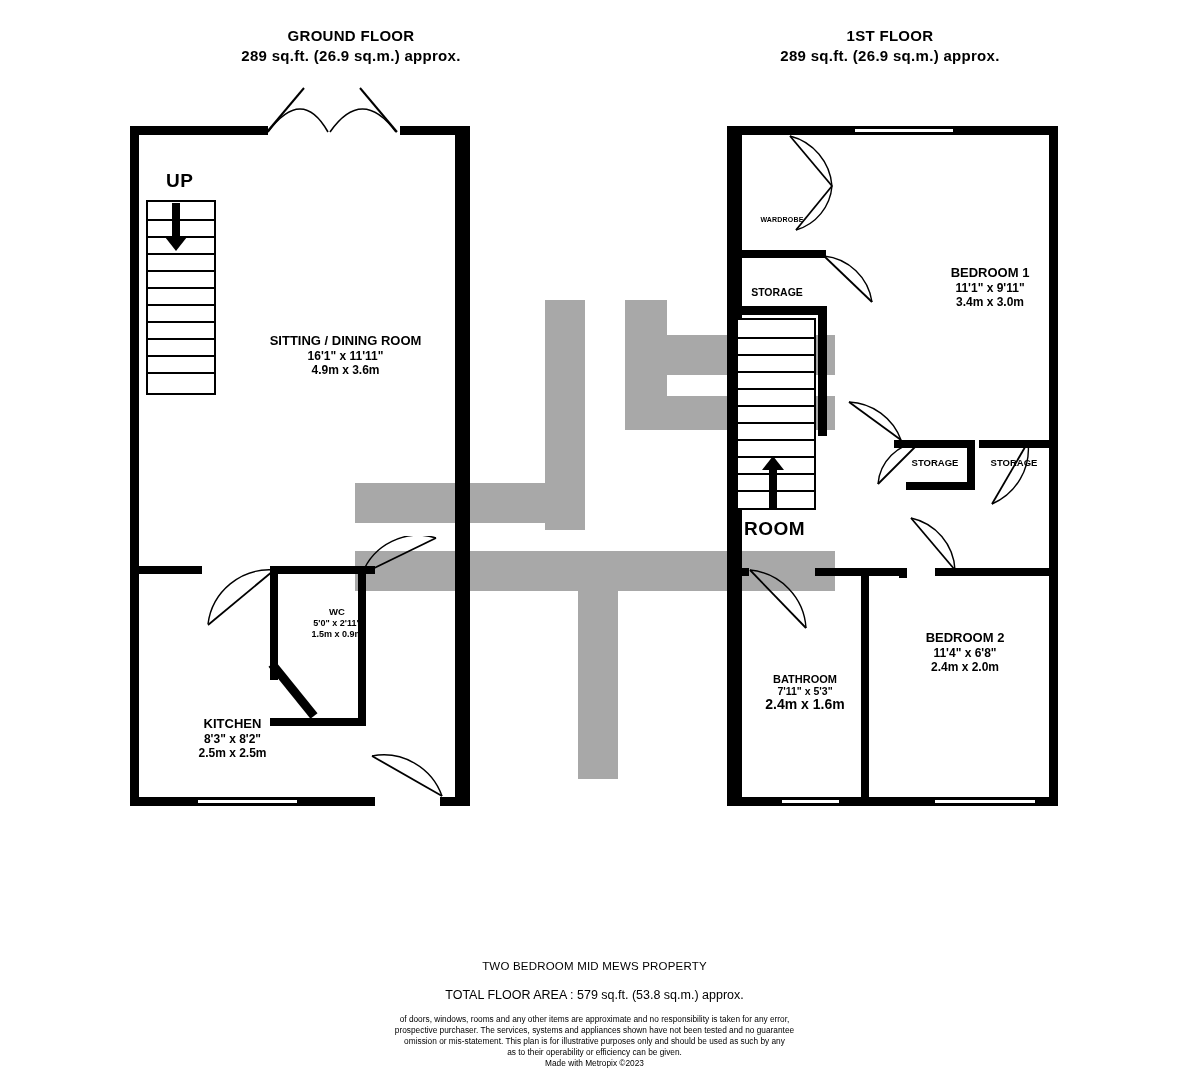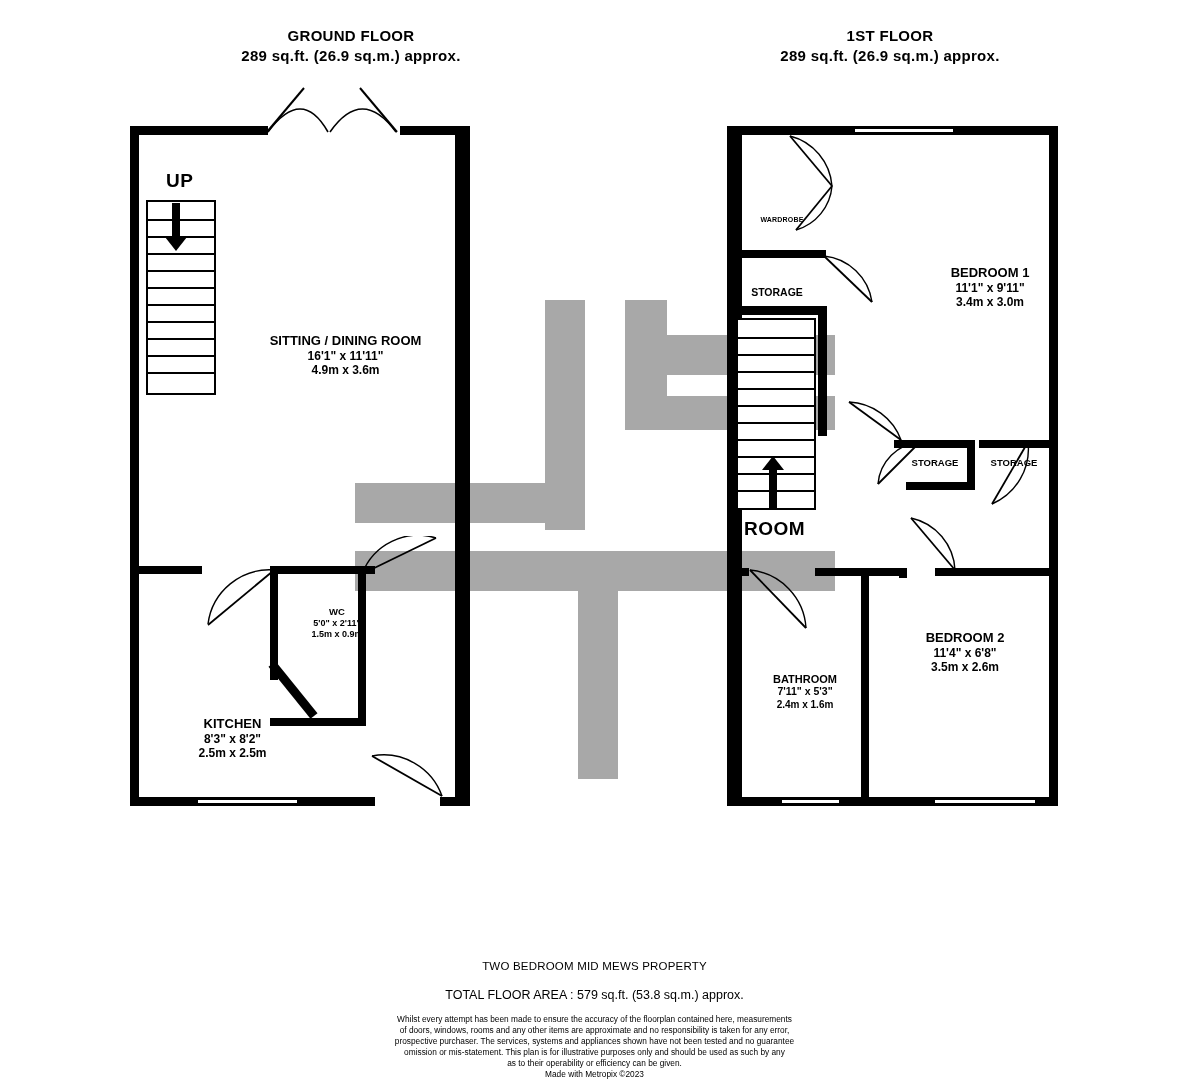--- a/index.html
+++ b/index.html
@@ -326,7 +326,7 @@
     <div class="room-label" style="left:820px; top:630px; width:290px;">
       <span class="name">BEDROOM 2</span>
       <span class="dim">11'4"  x 6'8"</span>
-      <span class="dim">3.5m  x 2.6m</span>
+      <span class="dim">2.4m  x 2.0m</span>
     </div>
 
     <div class="room-label small" style="left:705px; top:673px; width:200px;">

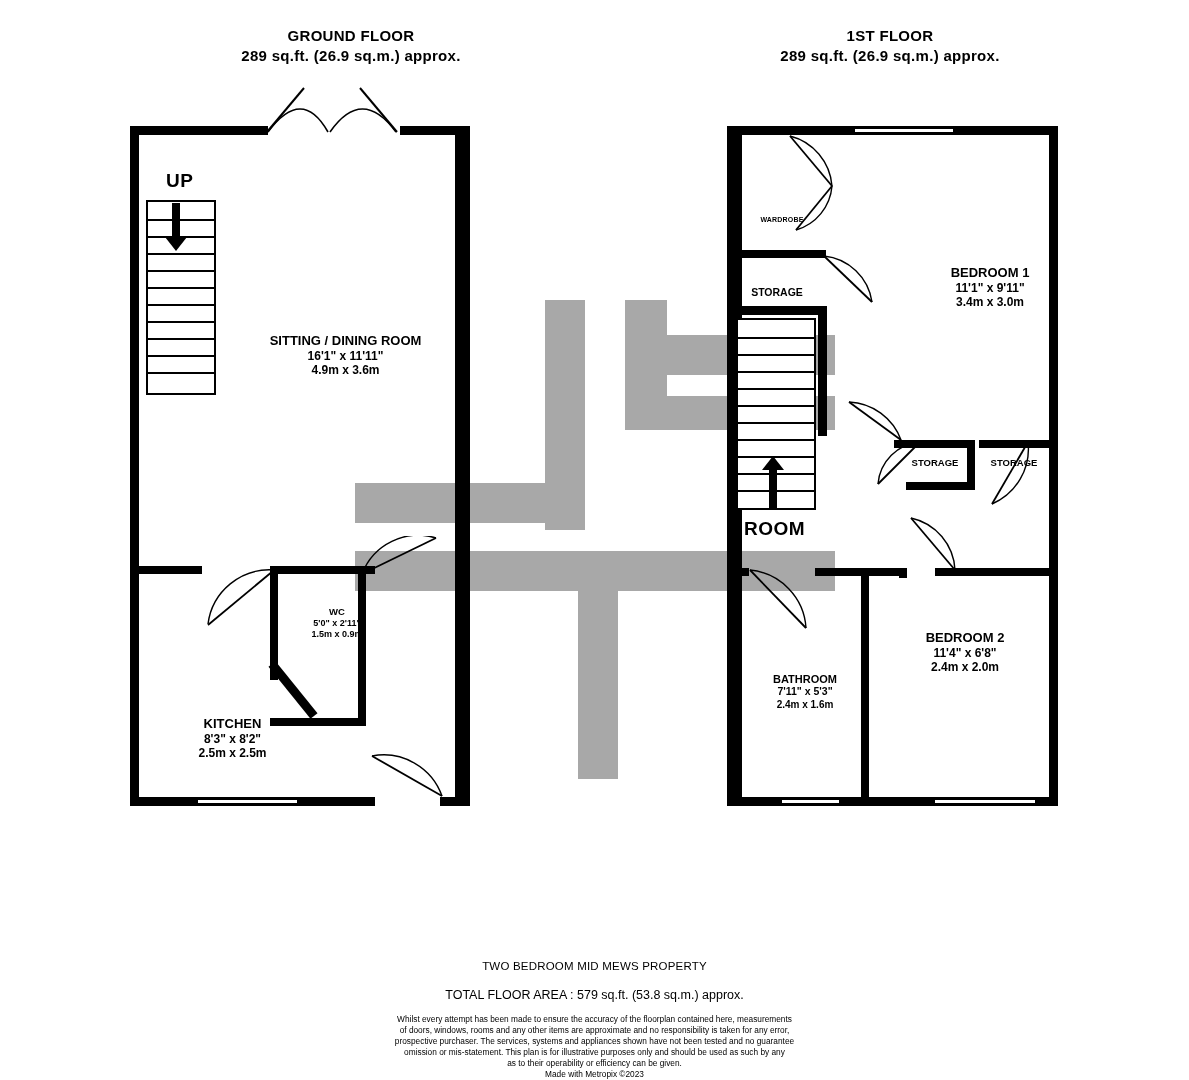--- a/index.html
+++ b/index.html
@@ -332,7 +332,7 @@
     <div class="room-label small" style="left:705px; top:673px; width:200px;">
       <span class="name" style="font-size:11px;">BATHROOM</span>
       <span class="dim" style="font-size:10.5px; line-height:13px;">7'11"  x 5'3"</span>
-      <span class="dim" style="font-size:10px; line-height:13px;">2.4m  x 1.6m</span>
+      <span class="dim" style="font-size:14px; line-height:13px;">2.4m  x 1.6m</span>
     </div>
   </div>
 

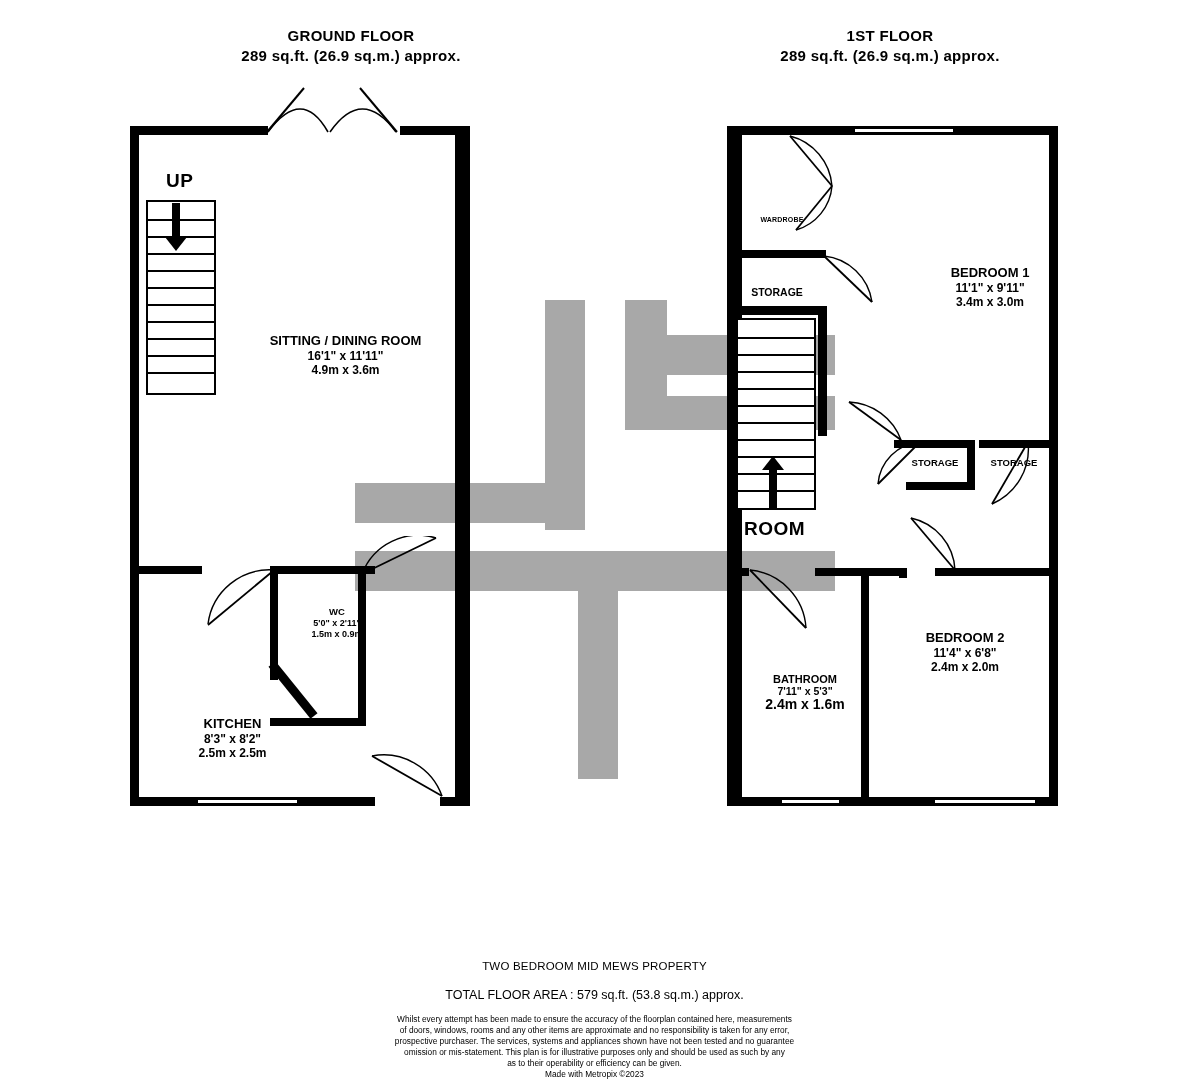--- a/index.html
+++ b/index.html
@@ -340,7 +340,6 @@
     <div class="prop">TWO BEDROOM MID MEWS PROPERTY</div>
     <div class="total">TOTAL FLOOR AREA : 579 sq.ft. (53.8 sq.m.) approx.</div>
     <div class="disc">
-      <div>Whilst every attempt has been made to ensure the accuracy of the floorplan contained here, measurements</div>
       <div>of doors, windows, rooms and any other items are approximate and no responsibility is taken for any error,</div>
       <div>prospective purchaser. The services, systems and appliances shown have not been tested and no guarantee</div>
       <div>omission or mis-statement. This plan is for illustrative purposes only and should be used as such by any</div>

